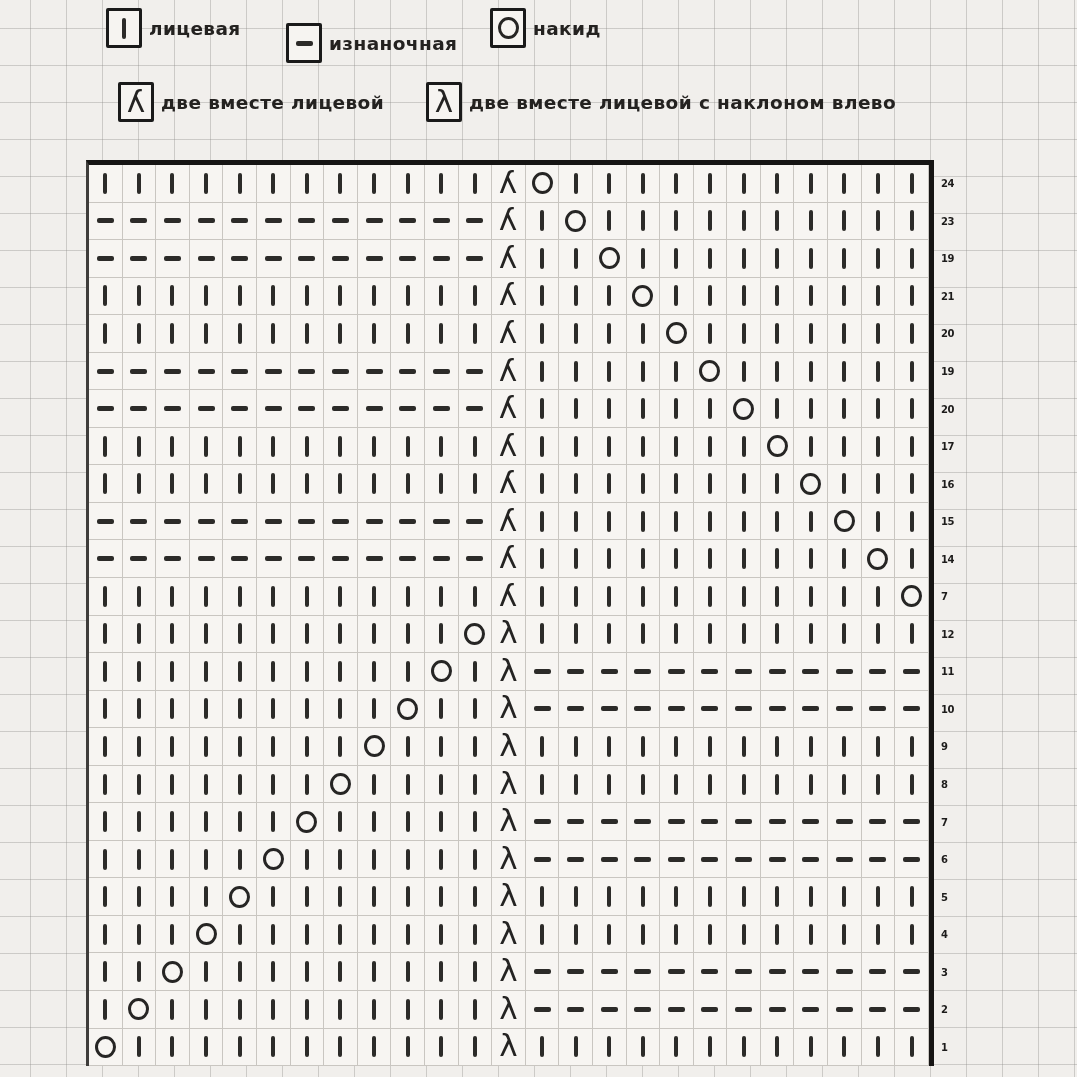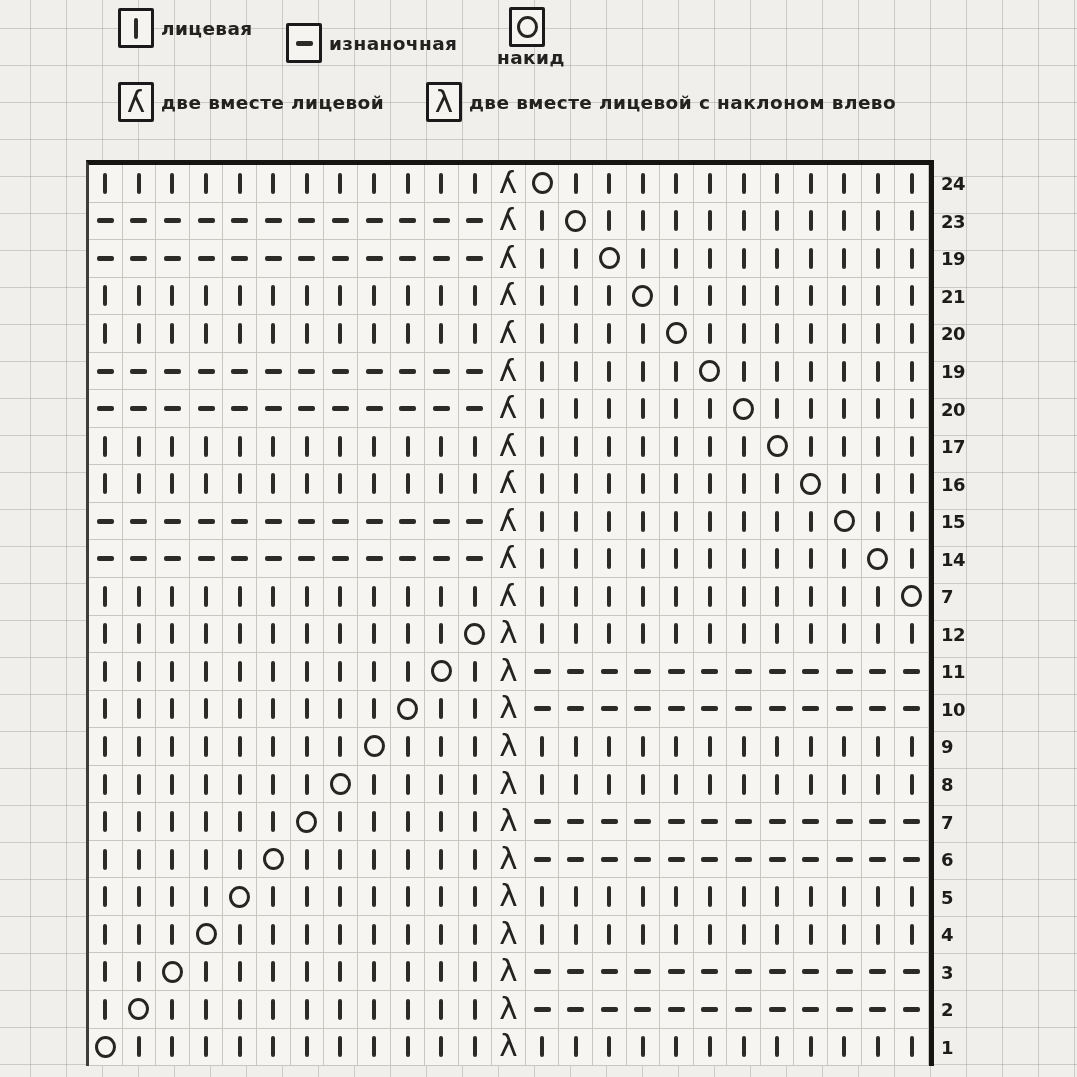--- a/index.html
+++ b/index.html
@@ -90,7 +90,7 @@
 
 <div class="page">
 
-  <div class="legend-item" style="left:118px;top:7px;">
+  <div class="legend-item" style="left:106px;top:7px;">
     <span class="lbox">
       <span class="sym sym-knit"></span>
     </span>

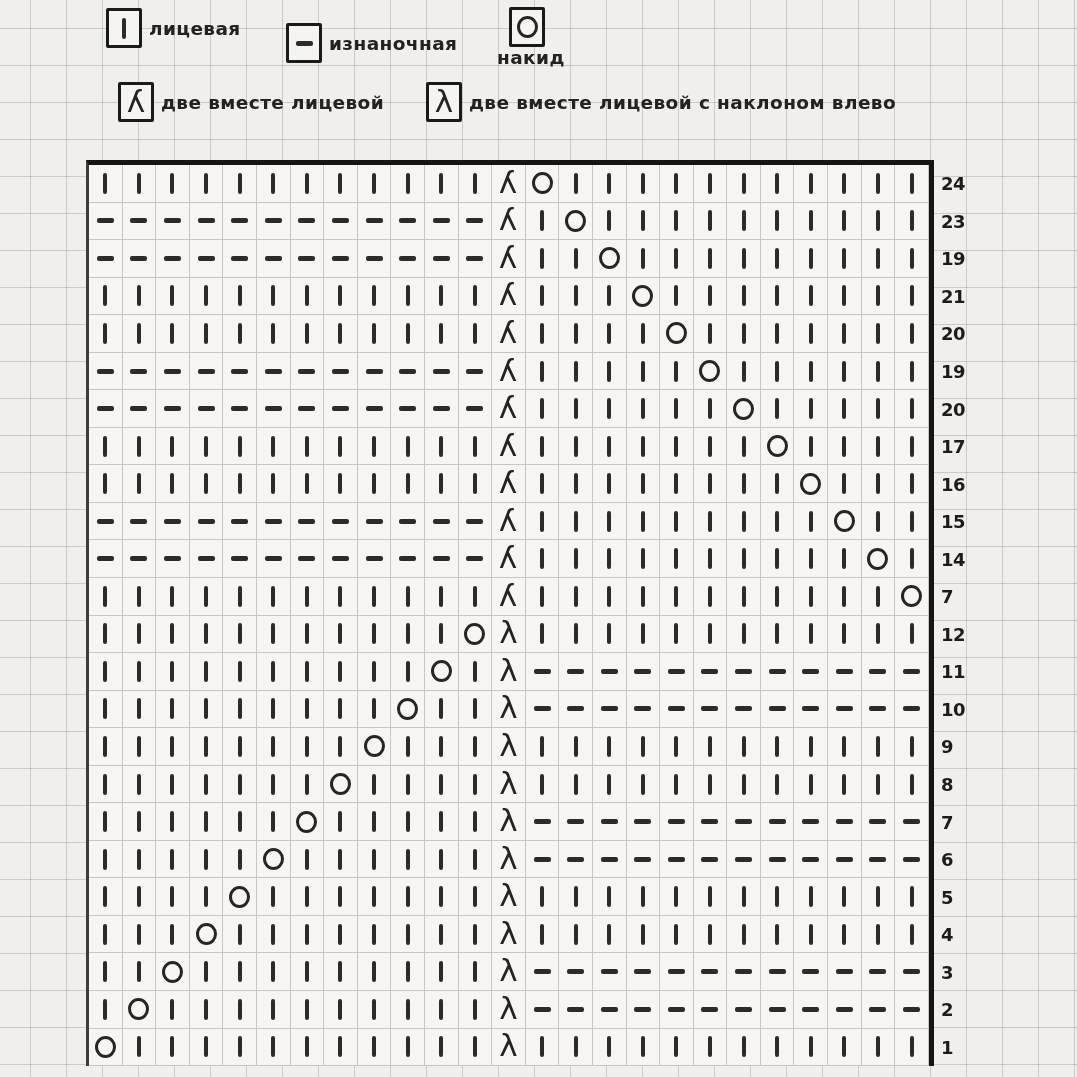--- a/index.html
+++ b/index.html
@@ -104,7 +104,7 @@
     <span class="llabel">изнаночная</span>
   </div>
 
-  <div class="legend-item" style="left:490px;top:7px;flex-direction:column;">
+  <div class="legend-item" style="left:490px;top:7px;">
     <span class="lbox">
       <span class="sym sym-yo"></span>
     </span>

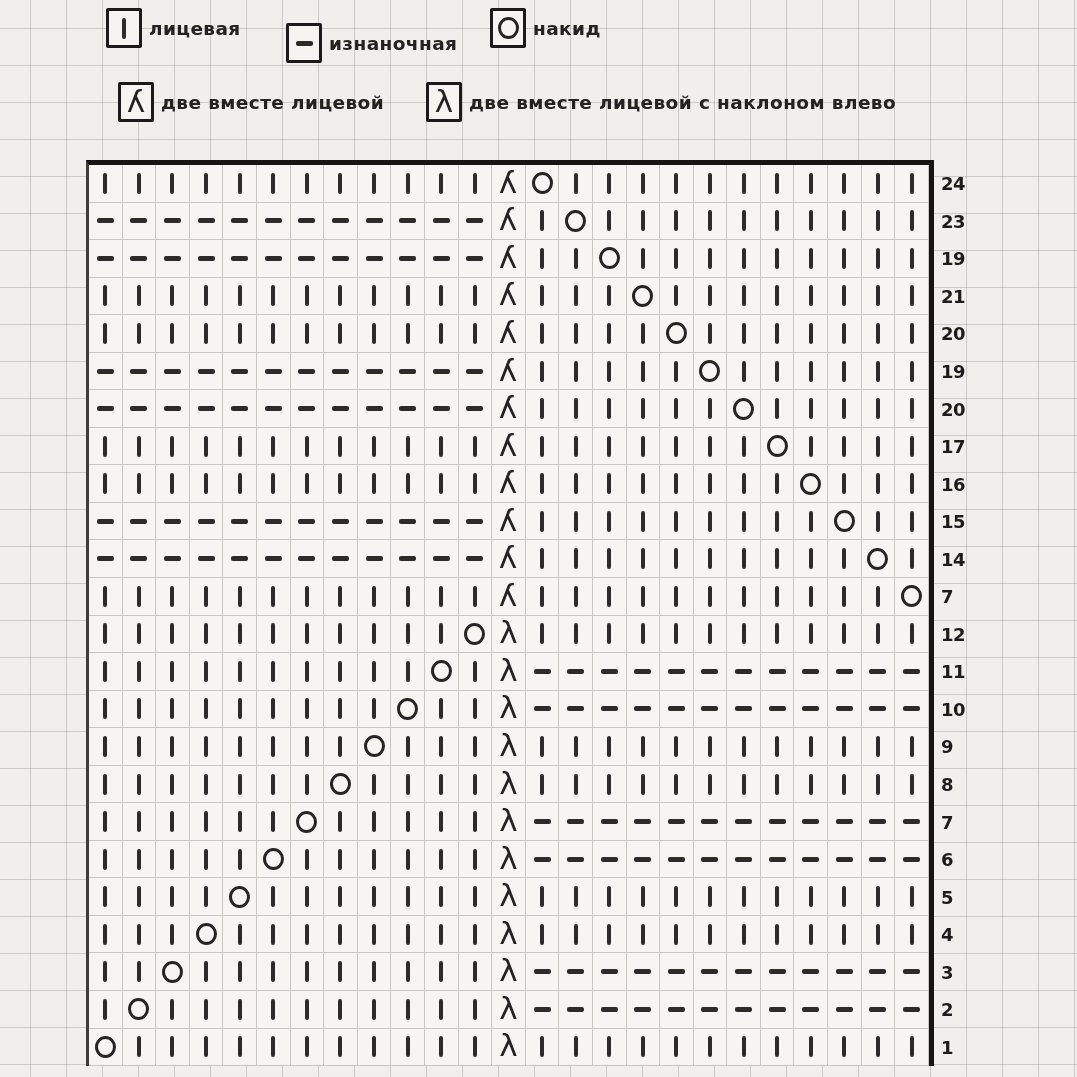--- a/index.html
+++ b/index.html
@@ -81,7 +81,7 @@
   .row-num{
     height:37.55px;
     display:flex;align-items:center;
-    font-size:18px;font-weight:700;color:#1d1c1b;
+    font-size:10px;font-weight:700;color:#1d1c1b;
     letter-spacing:-0.5px;
   }
 </style>

